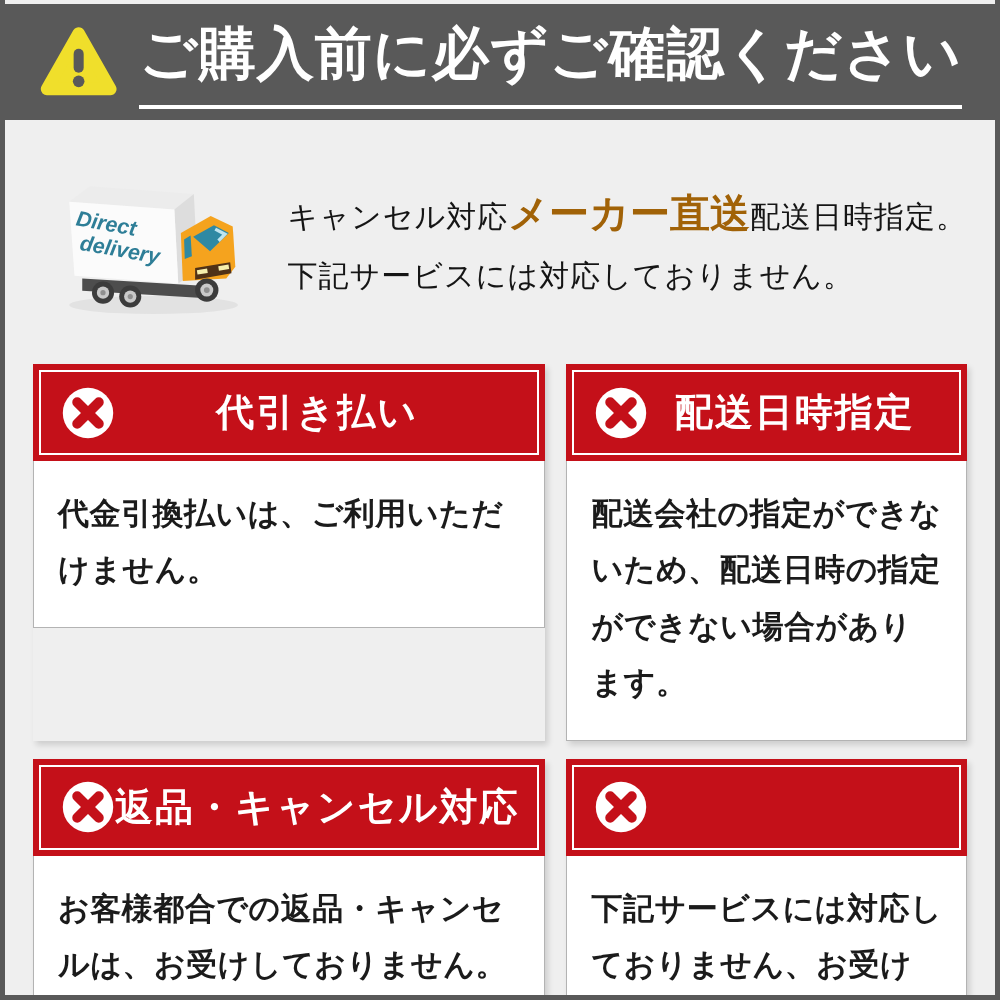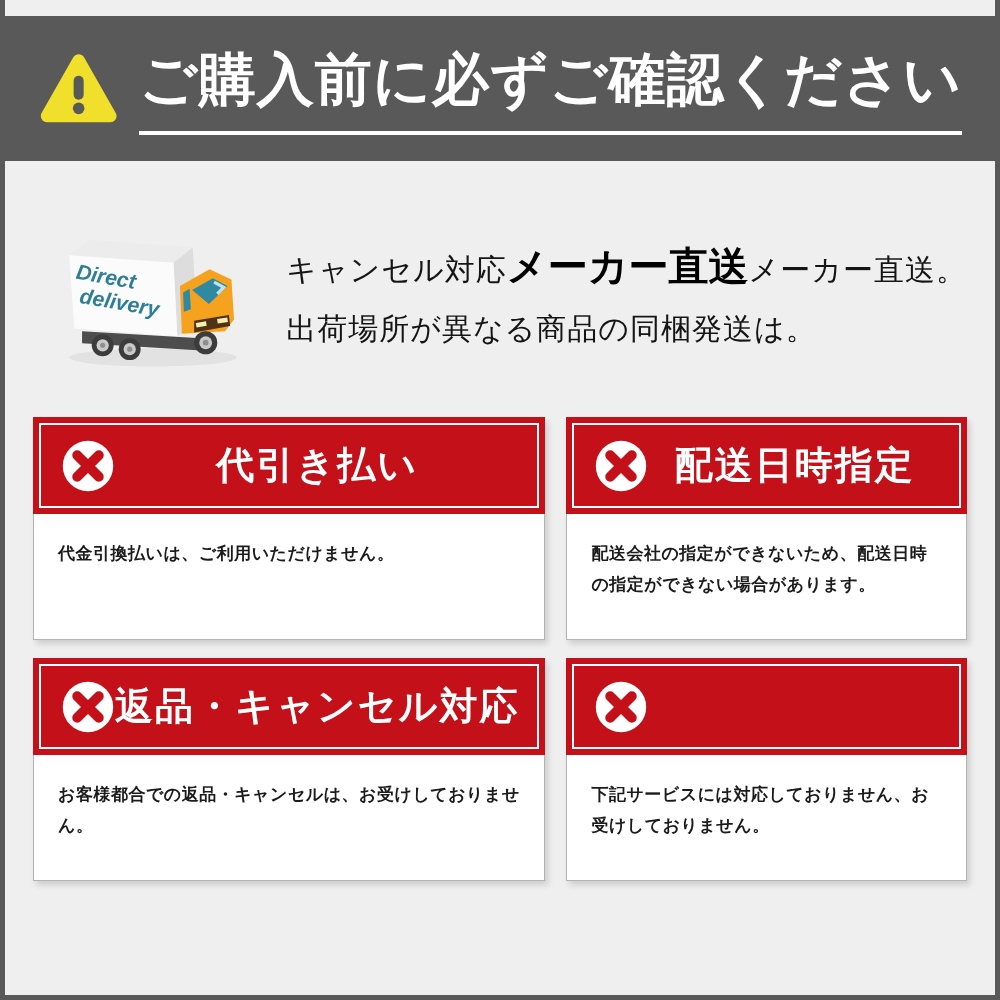--- a/index.html
+++ b/index.html
@@ -15,9 +15,9 @@
   }
   
   .banner{
-    height:145px;background:#595959;
+    height:116px;background:#595959;
     display:flex;align-items:center;
-    padding:0 38px 0 40px;margin:16px -5px; 
+    padding:0 38px 0 40px;margin:4px -5px; 
   }
   .banner-title{
     flex:1;margin-left:22px;

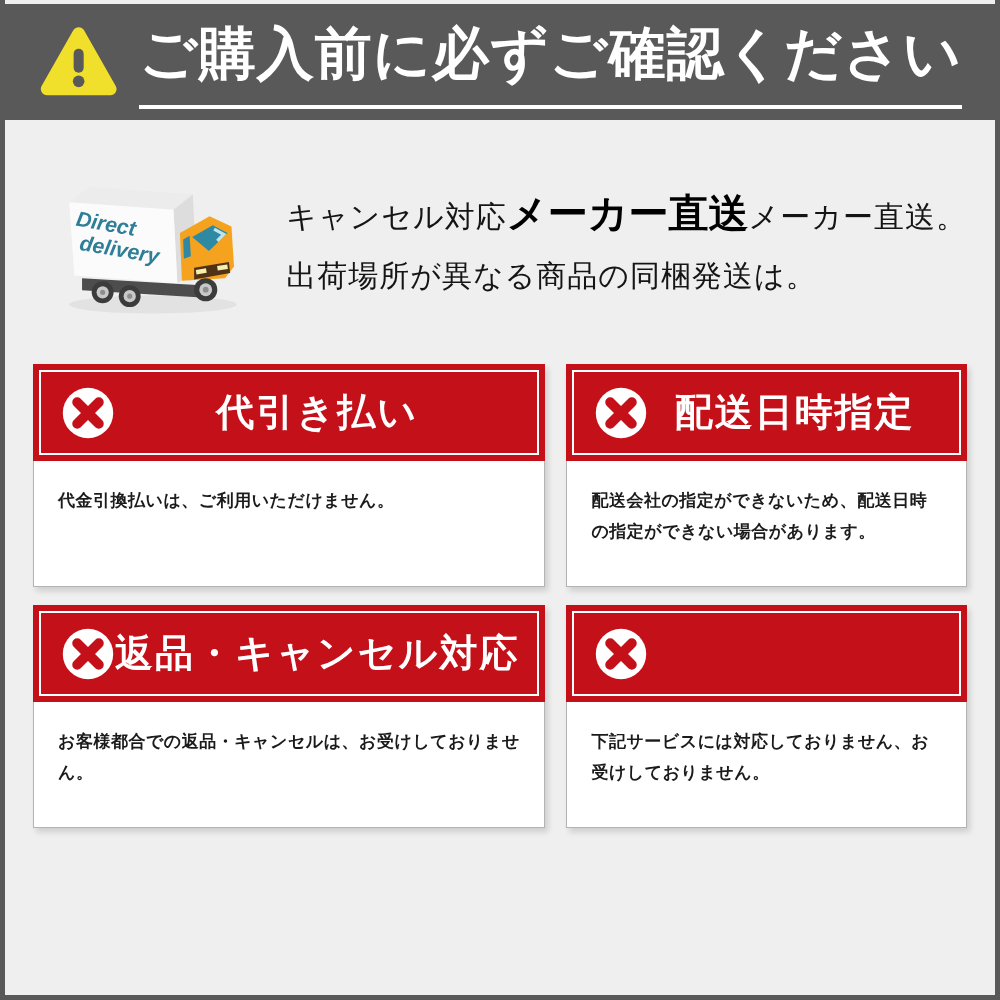--- a/index.html
+++ b/index.html
@@ -31,7 +31,7 @@
     padding:0 28px 0 50px;
   }
   .intro-text{margin-left:38px;color:#151515;font-size:30px;letter-spacing:1px;line-height:59px;white-space:nowrap;}
-  .intro-highlight{font-size:40px;font-weight:bold;color:#000000;letter-spacing:0;}
+  .intro-highlight{font-size:40px;font-weight:bold;color:#a16207;letter-spacing:0;}
   
   .grid{
     display:grid;grid-template-columns:1fr 1fr;

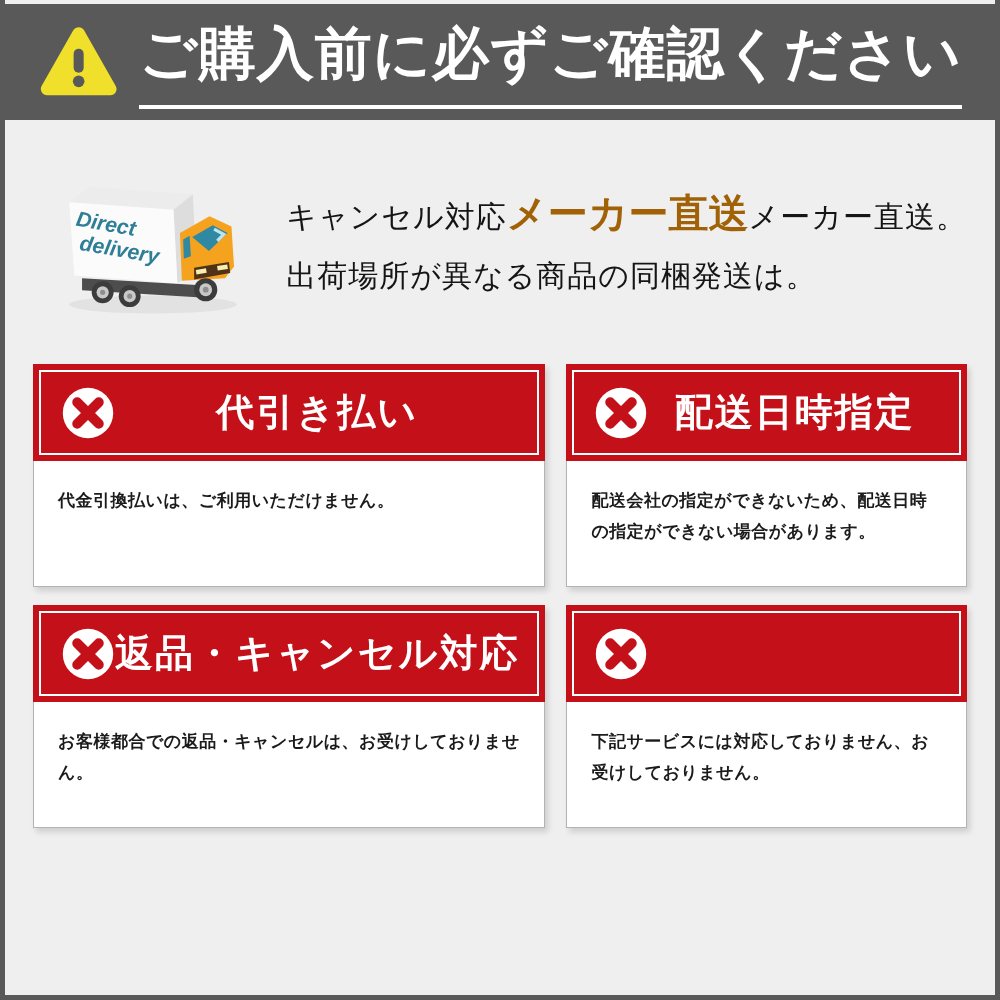--- a/index.html
+++ b/index.html
@@ -109,7 +109,7 @@
         <circle cx="234" cy="184" r="4.5" fill="#8f8f8f"></circle>
     </svg>
     <div class="intro-text">
-      <div><span>キャンセル対応</span><span class="intro-highlight">メーカー直送</span><span>メーカー直送。</span></div>
+      <div><span>キャンセル対応</span><span class="intro-highlight">メーカー直送</span><span>配送日時指定。</span></div>
       <div>出荷場所が異なる商品の同梱発送は。</div>
     </div>
   </div>

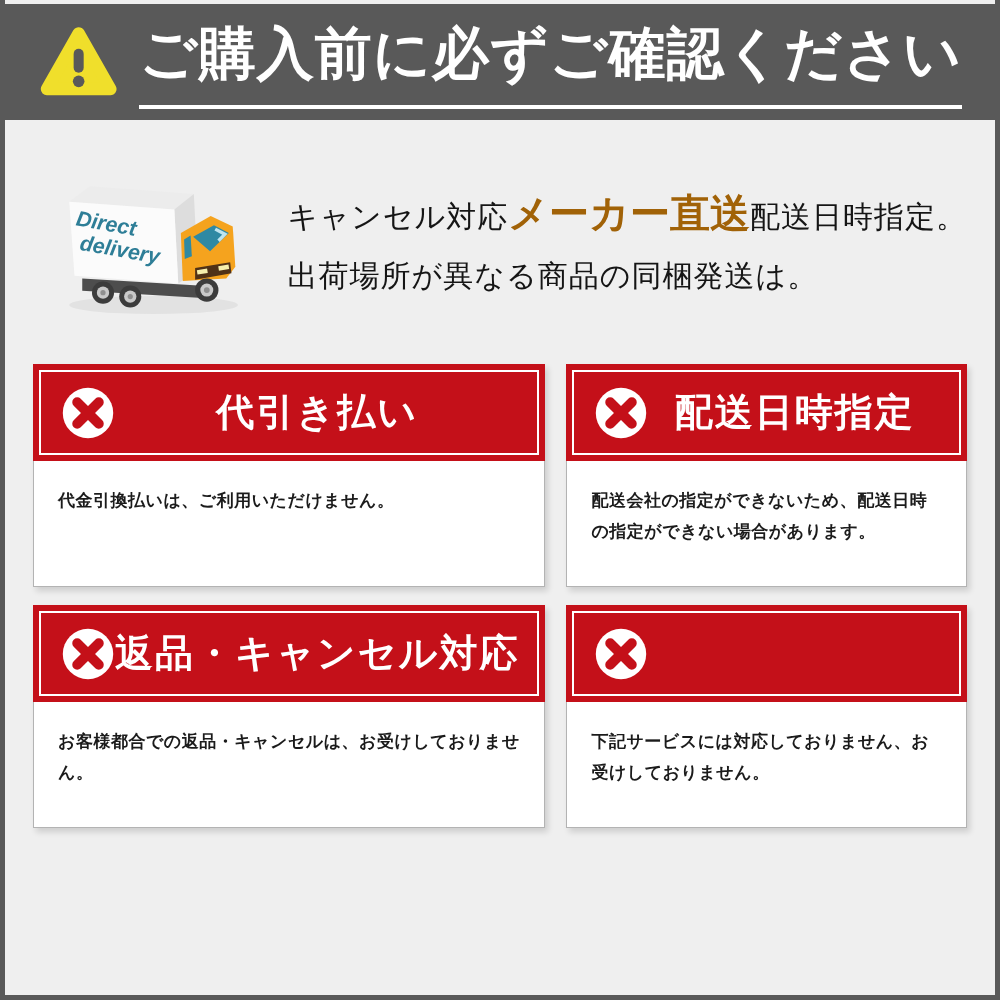--- a/index.html
+++ b/index.html
@@ -110,7 +110,7 @@
     </svg>
     <div class="intro-text">
       <div><span>キャンセル対応</span><span class="intro-highlight">メーカー直送</span><span>配送日時指定。</span></div>
-      <div>出荷場所が異なる商品の同梱発送は。</div>
+      <div>下記サービスには対応しておりません。</div>
     </div>
   </div>
 

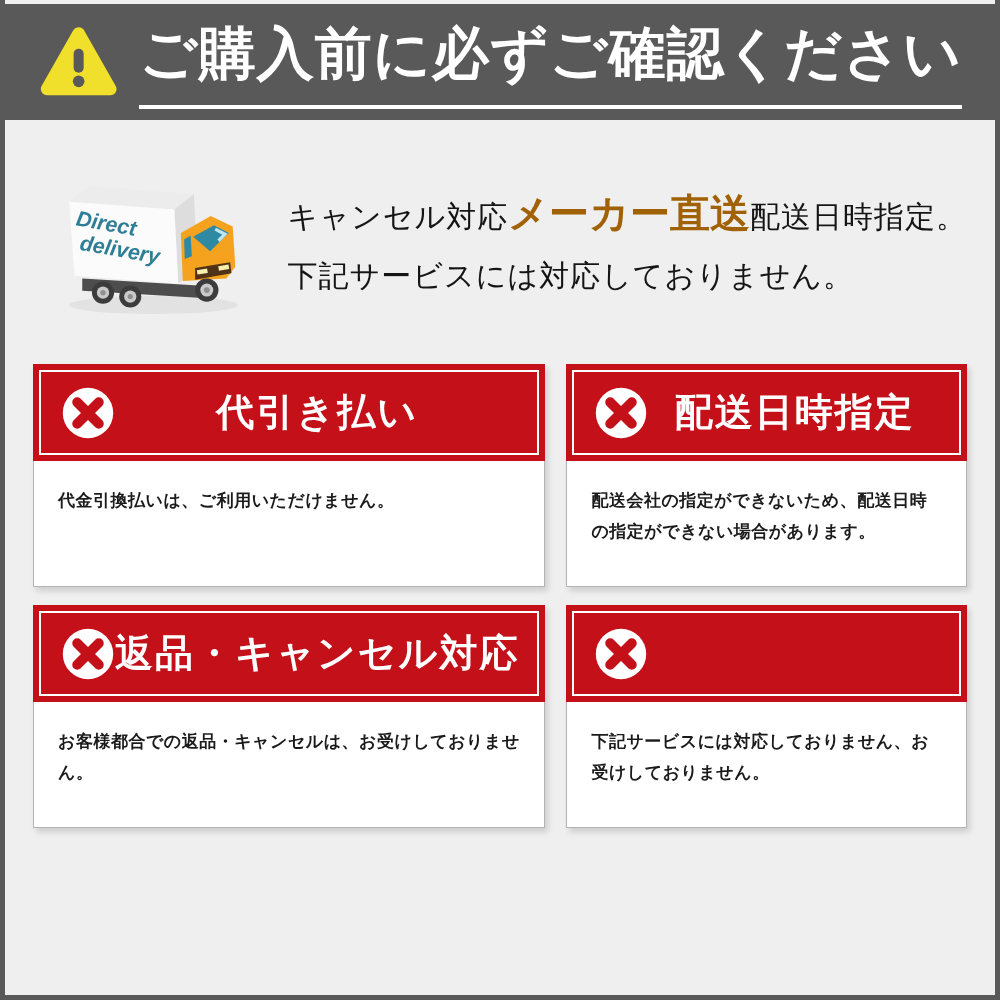--- a/index.html
+++ b/index.html
@@ -55,7 +55,7 @@
     background:#ffffff;border:1px solid #b3b3b3;border-top:none;
     min-height:126px;
     padding:25px 22px 28px 24px;
-    color:#1b1b1b;font-size:17px;font-weight:bold;line-height:1.82;letter-spacing:0.5px;
+    color:#1b1b1b;font-size:31px;font-weight:bold;line-height:1.82;letter-spacing:0.5px;
   }
 </style>
 </head>

